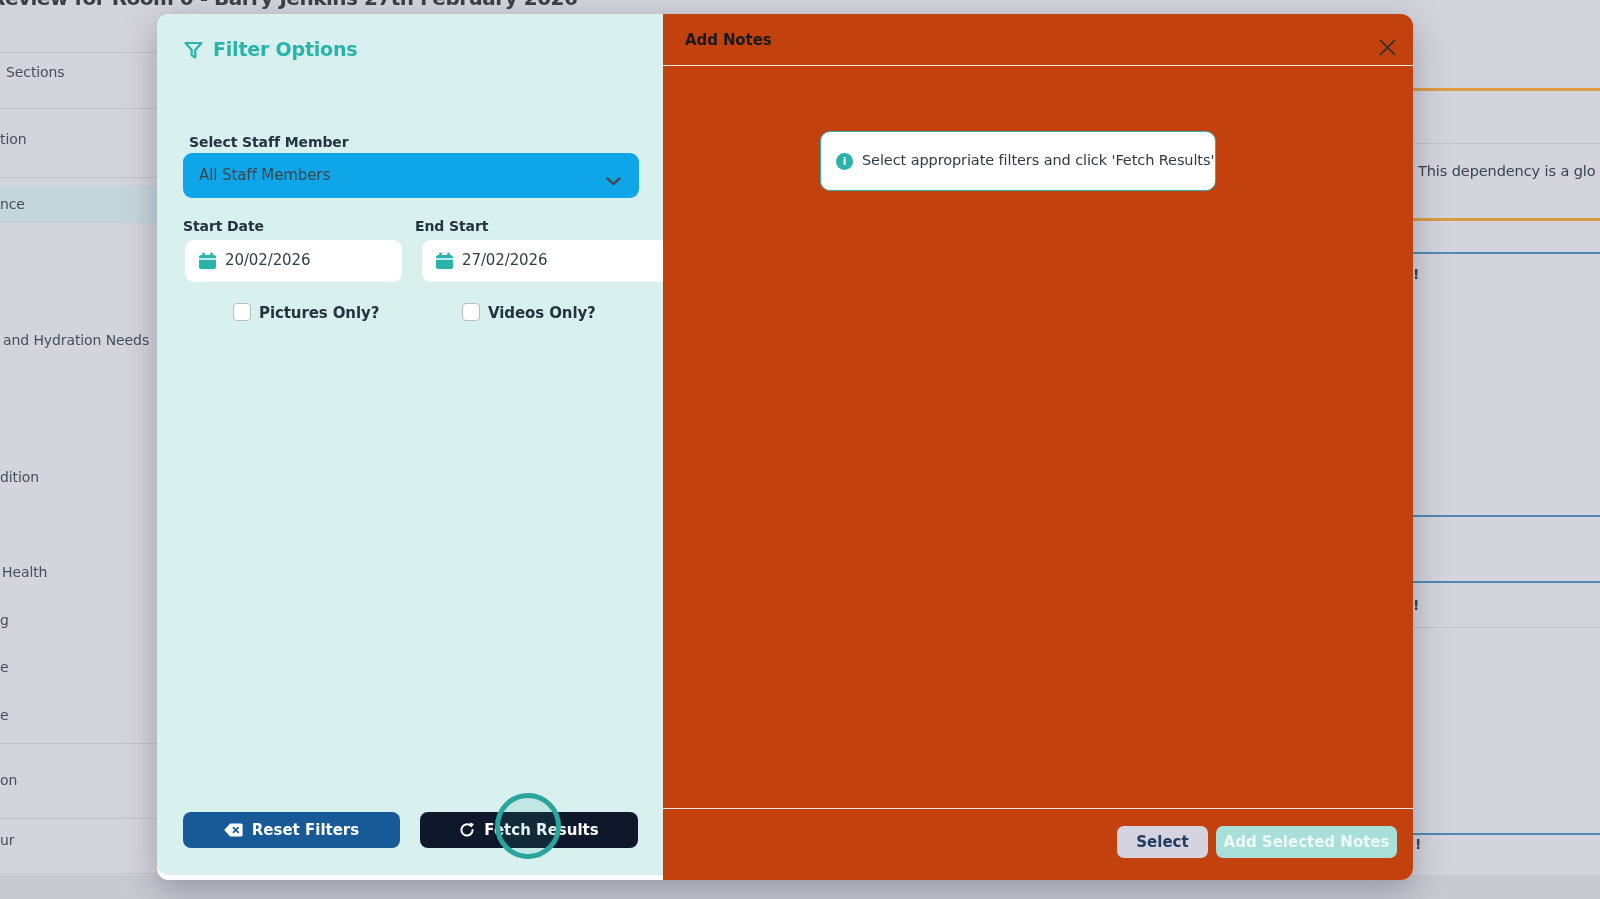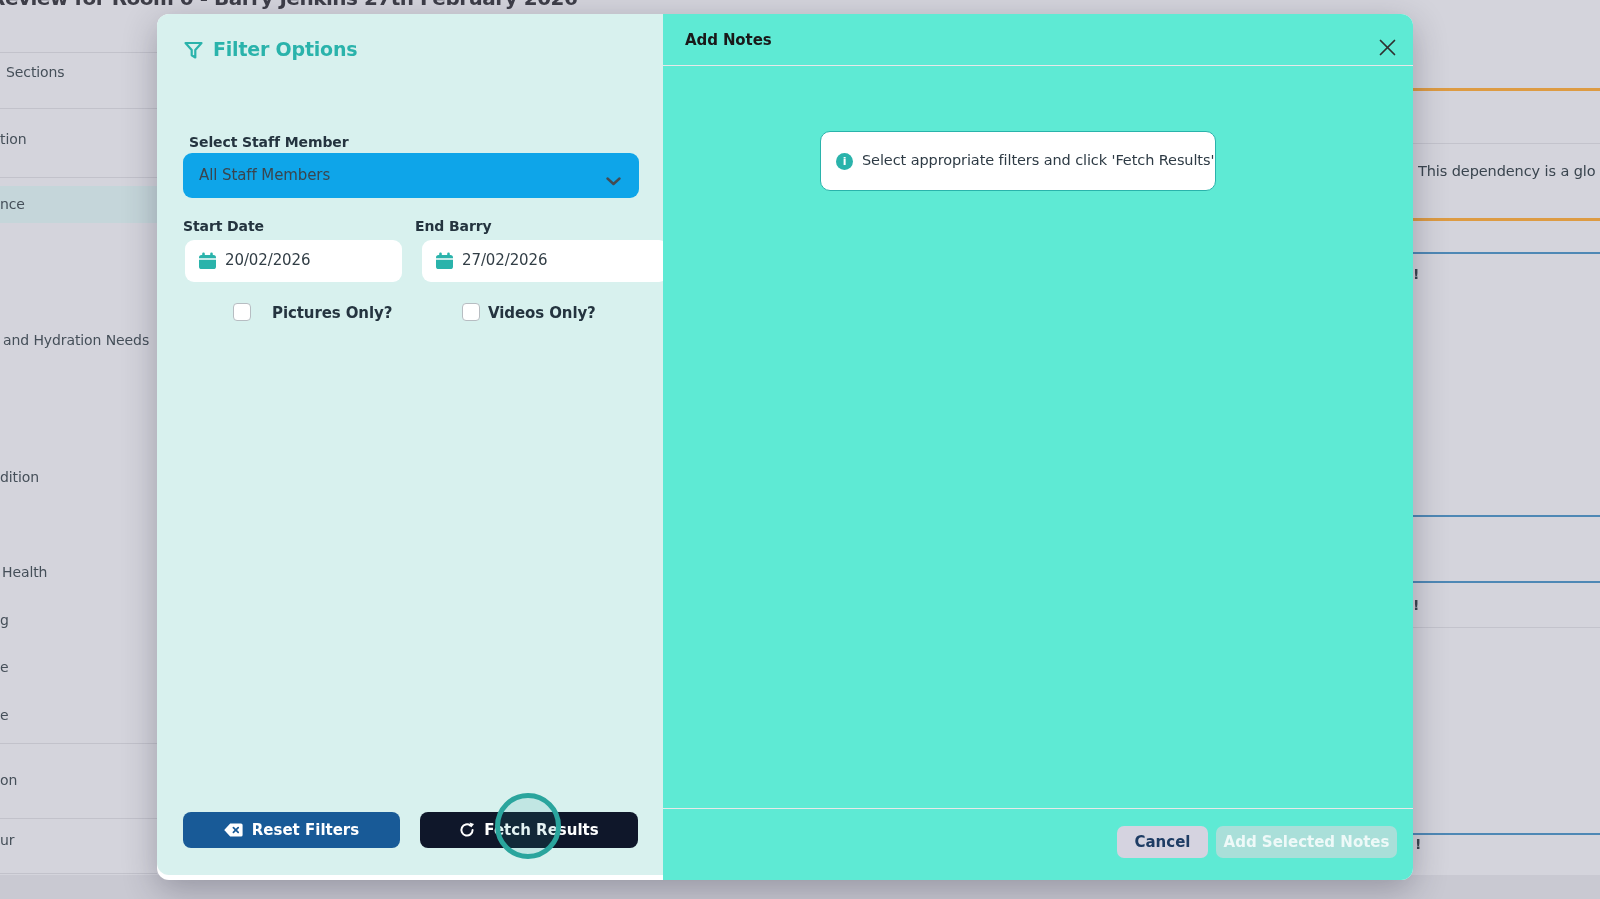--- a/index.html
+++ b/index.html
@@ -110,7 +110,7 @@
   }
 
   
-  #notes-panel { position:absolute; left:506px; top:0; width:750px; height:866px; background:#5eead4; border-radius:0 12px 12px 0; }
+  #notes-panel { position:absolute; left:506px; top:0; width:750px; height:866px; background:#c2410c; border-radius:0 12px 12px 0; }
   #notes-header { position:absolute; left:0; top:0; width:750px; height:52px; border-bottom:1px solid #e8e8e8; }
   #notes-title { position:absolute; left:22px; top:17px; font-size:15px; font-weight:bold; color:#191919; }
   #close-btn { position:absolute; right:16px; top:25px; width:18px; height:18px; cursor:pointer; }

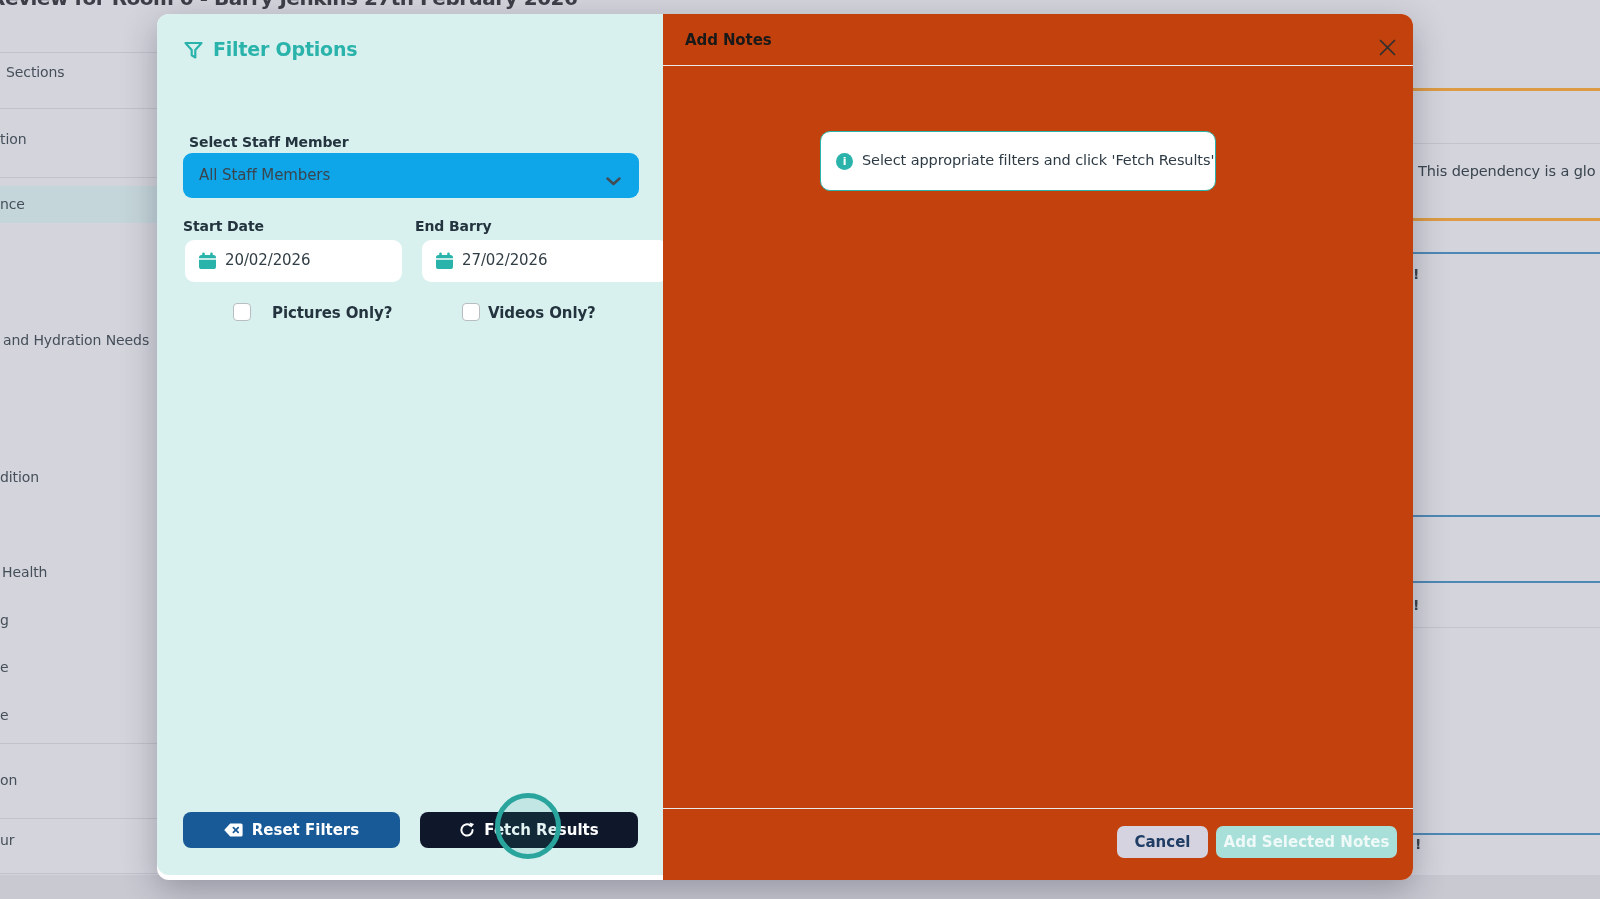--- a/index.html
+++ b/index.html
@@ -196,7 +196,7 @@
     </div>
 
     <div class="fp-label" id="start-label">Start Date</div>
-    <div class="fp-label" id="end-label">End Barry</div>
+    <div class="fp-label" id="end-label">End Start</div>
 
     <div class="date-input" id="start-date">
       <svg width="19" height="18" viewBox="0 0 19 18">

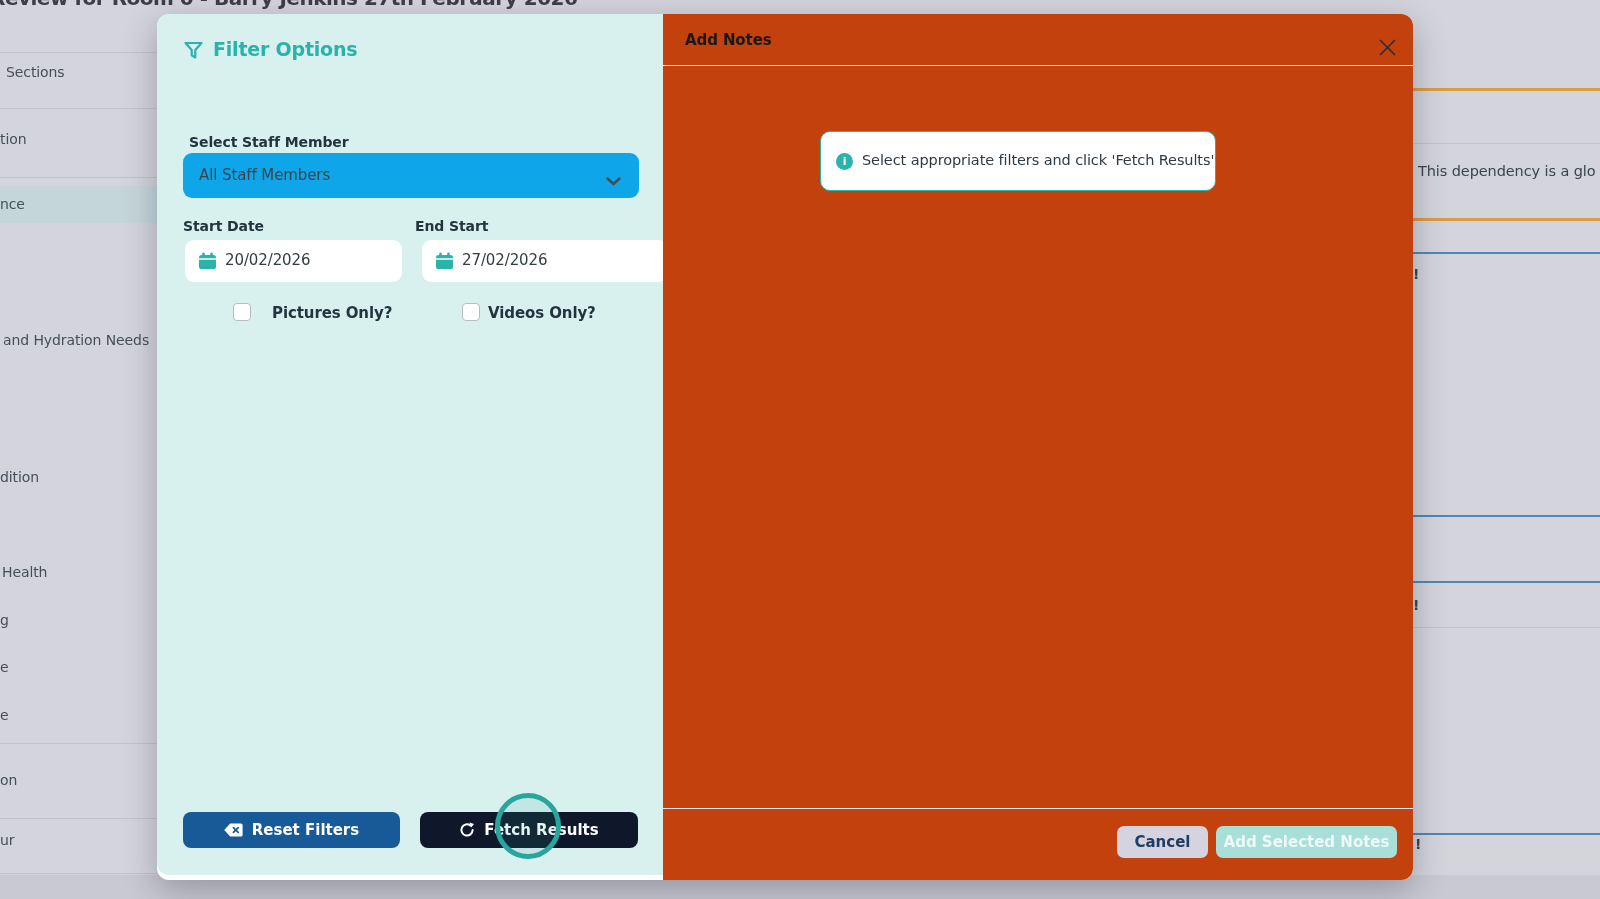--- a/index.html
+++ b/index.html
@@ -94,7 +94,7 @@
   }
   #cb-pictures { left:76px; } #cb-videos { left:305px; }
   .cb-label { position:absolute; top:290px; font-size:15px; font-weight:600; color:#24343f; }
-  #cb-pictures-label { left:115px; } #cb-videos-label { left:331px; }
+  #cb-pictures-label { left:102px; } #cb-videos-label { left:331px; }
 
   .fp-btn {
     position:absolute; top:798px; height:36px; border:none; border-radius:8px;

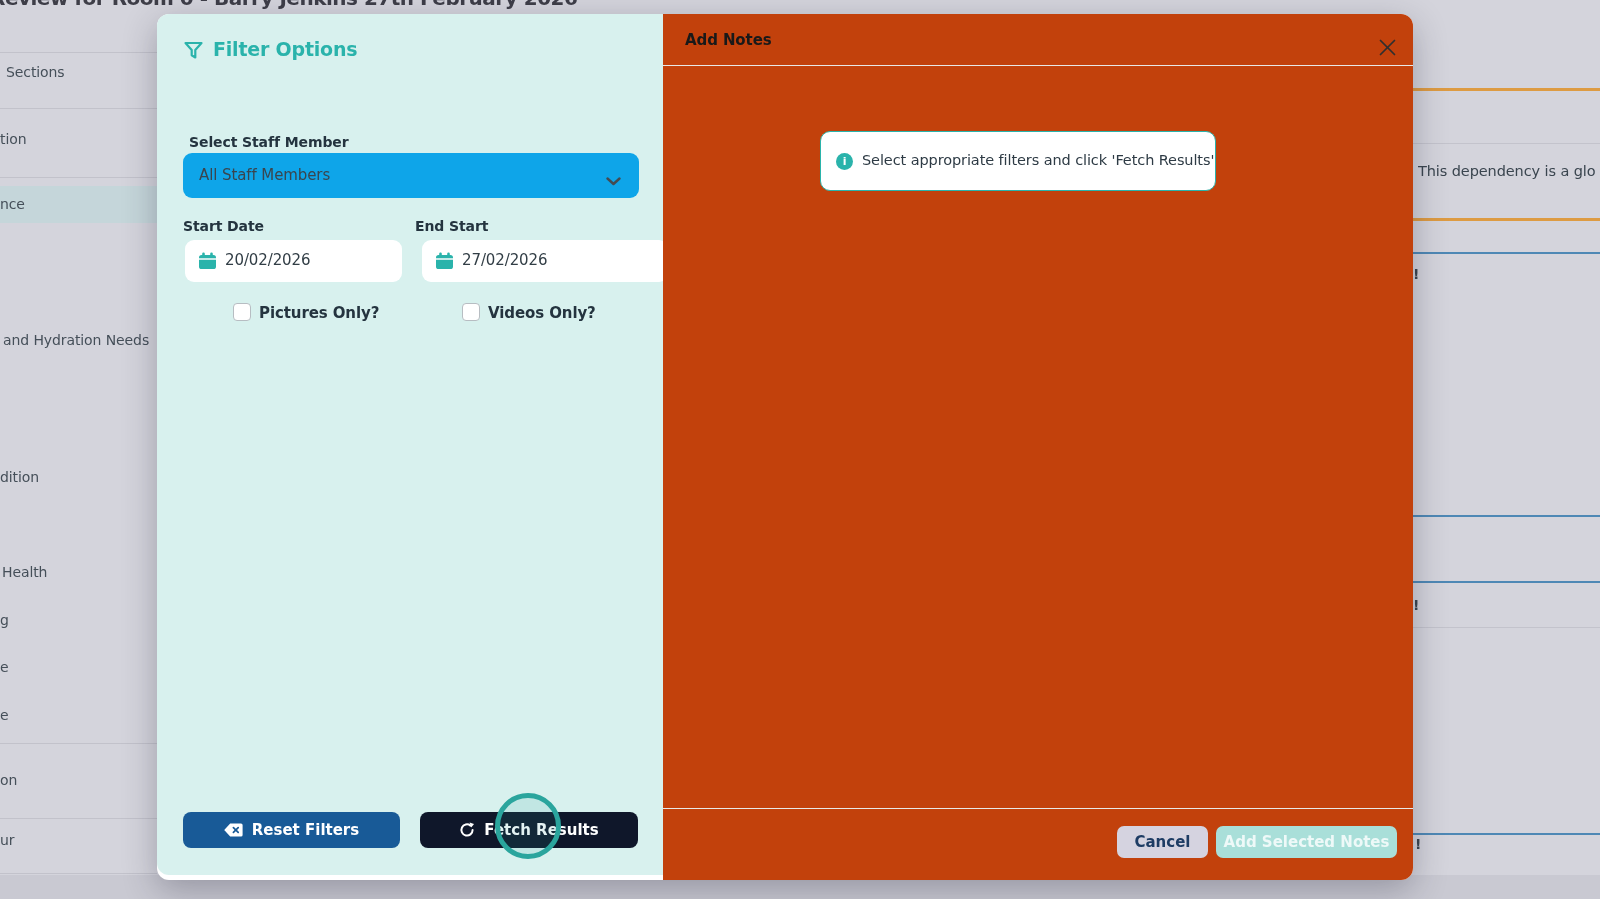--- a/index.html
+++ b/index.html
@@ -257,7 +257,7 @@
     </div>
 
     <div id="notes-footer">
-      <button class="footer-btn" id="cancel-btn">Cancel</button>
+      <button class="footer-btn" id="cancel-btn">Select</button>
       <button class="footer-btn" id="add-notes-btn">Add Selected Notes</button>
     </div>
   </div>

